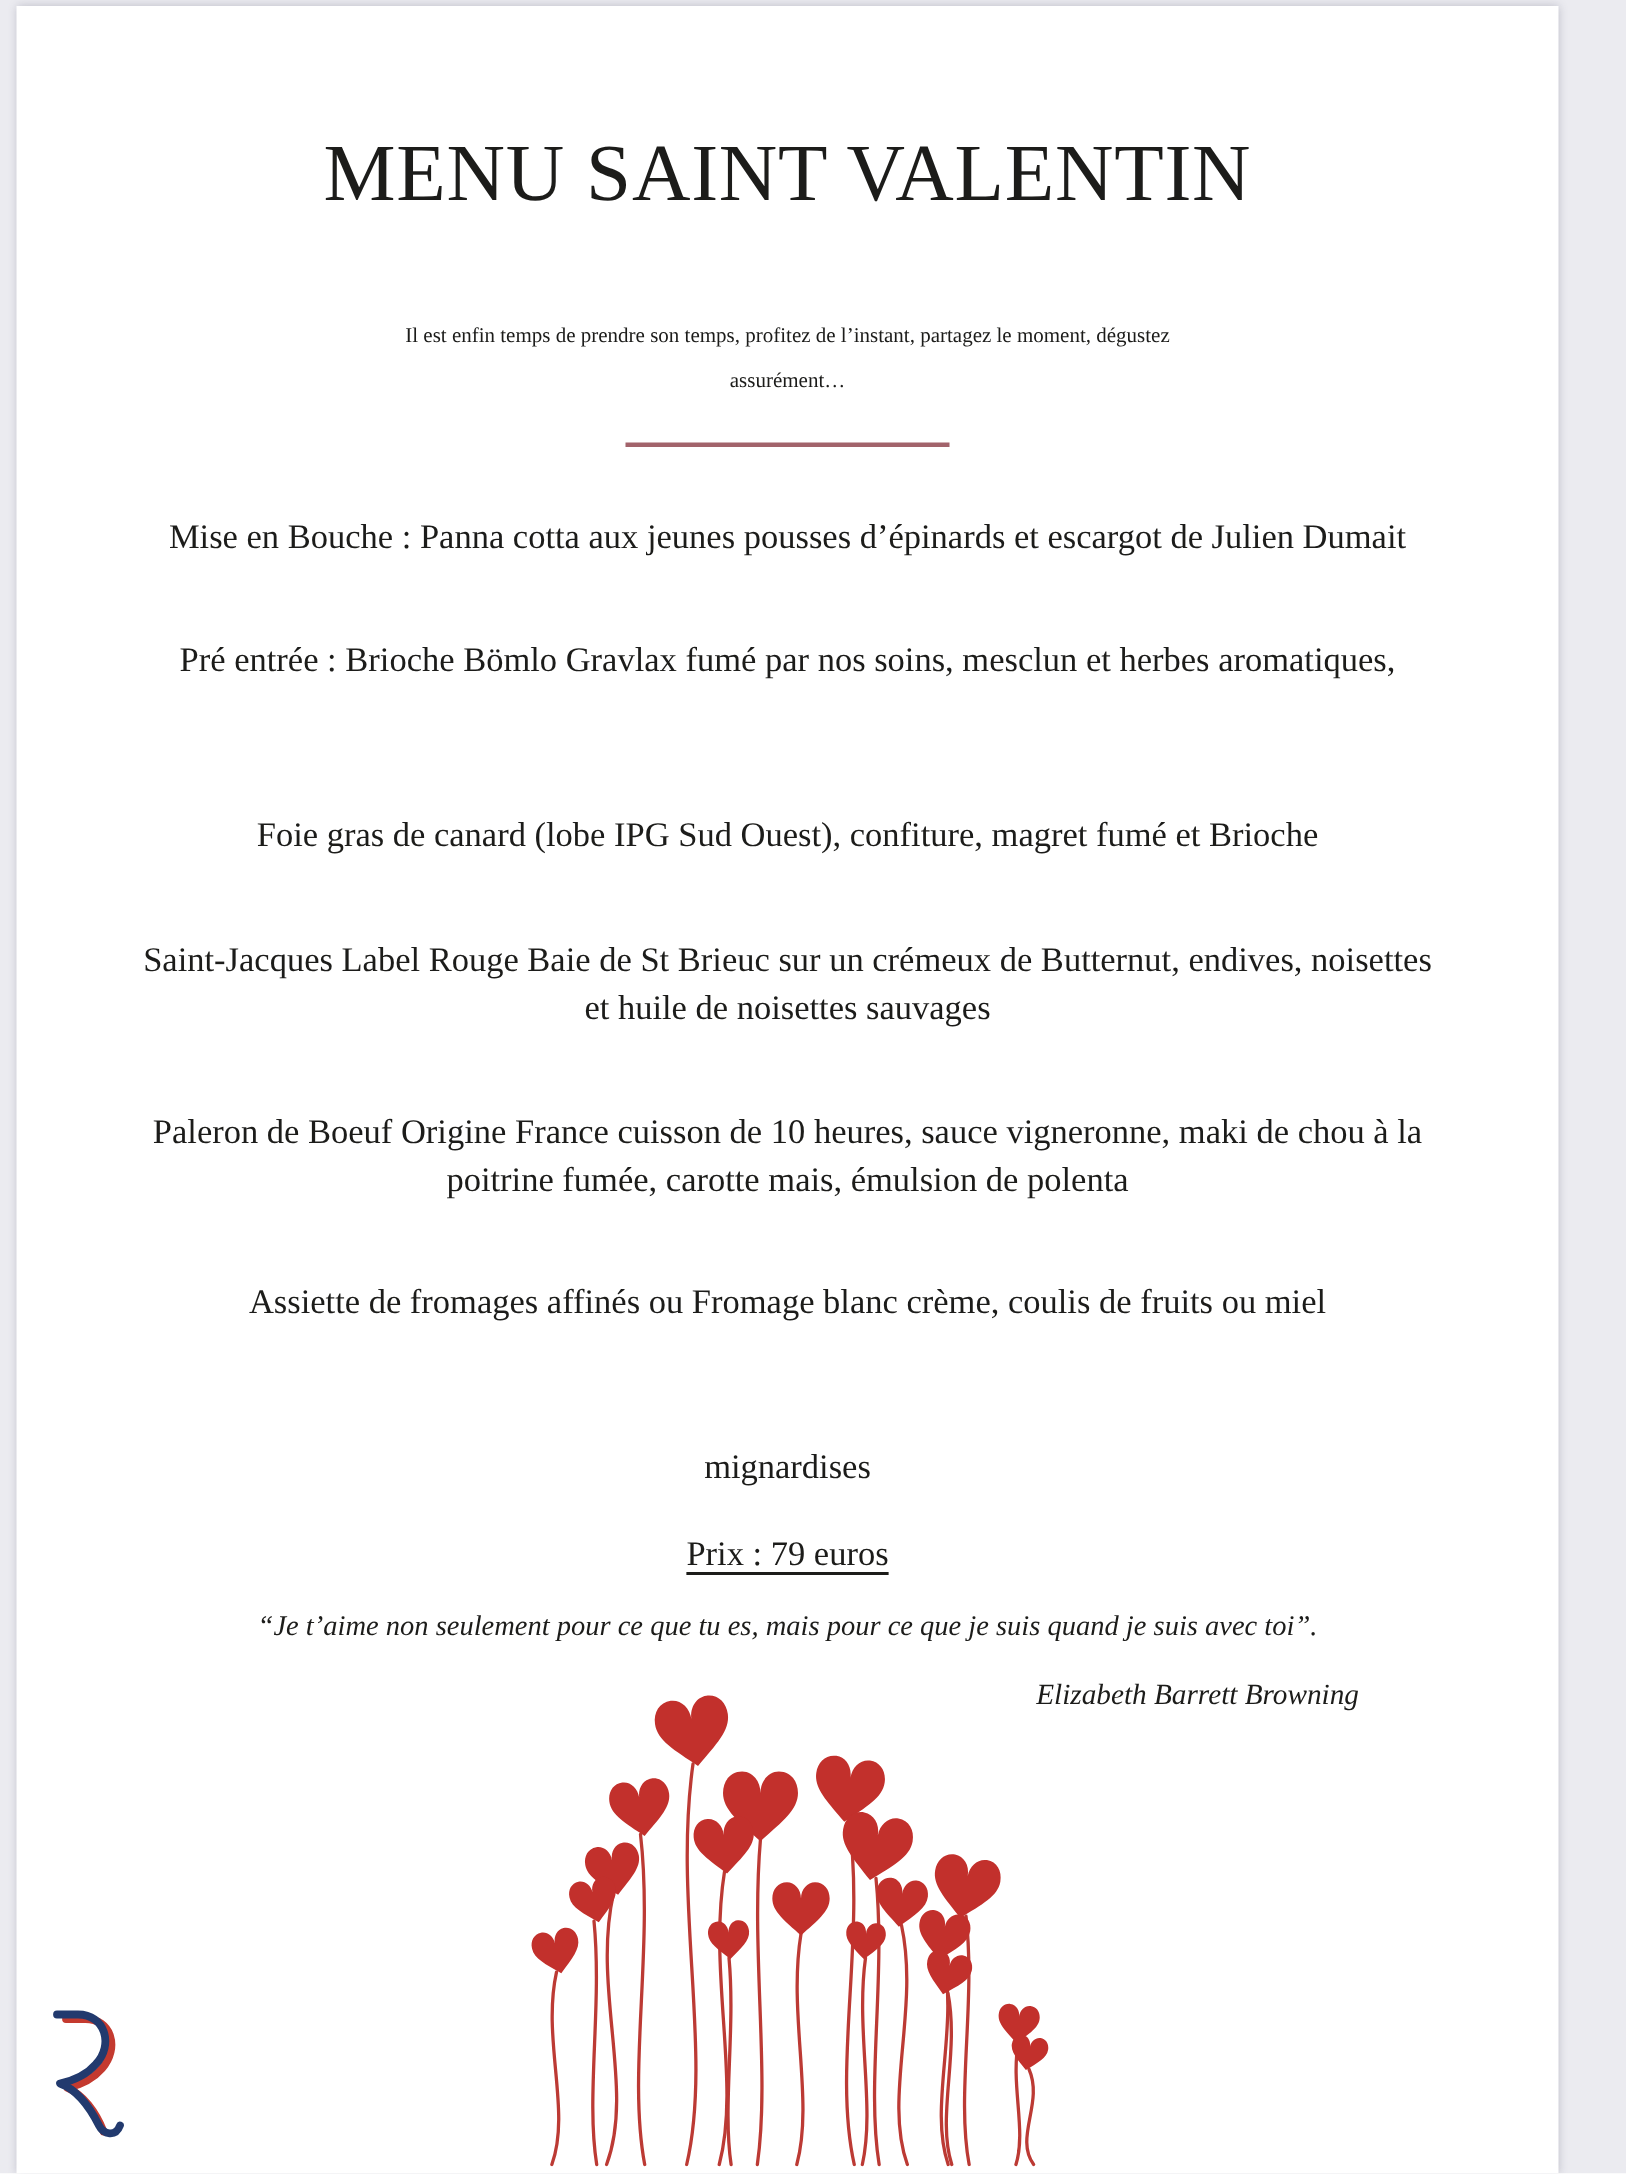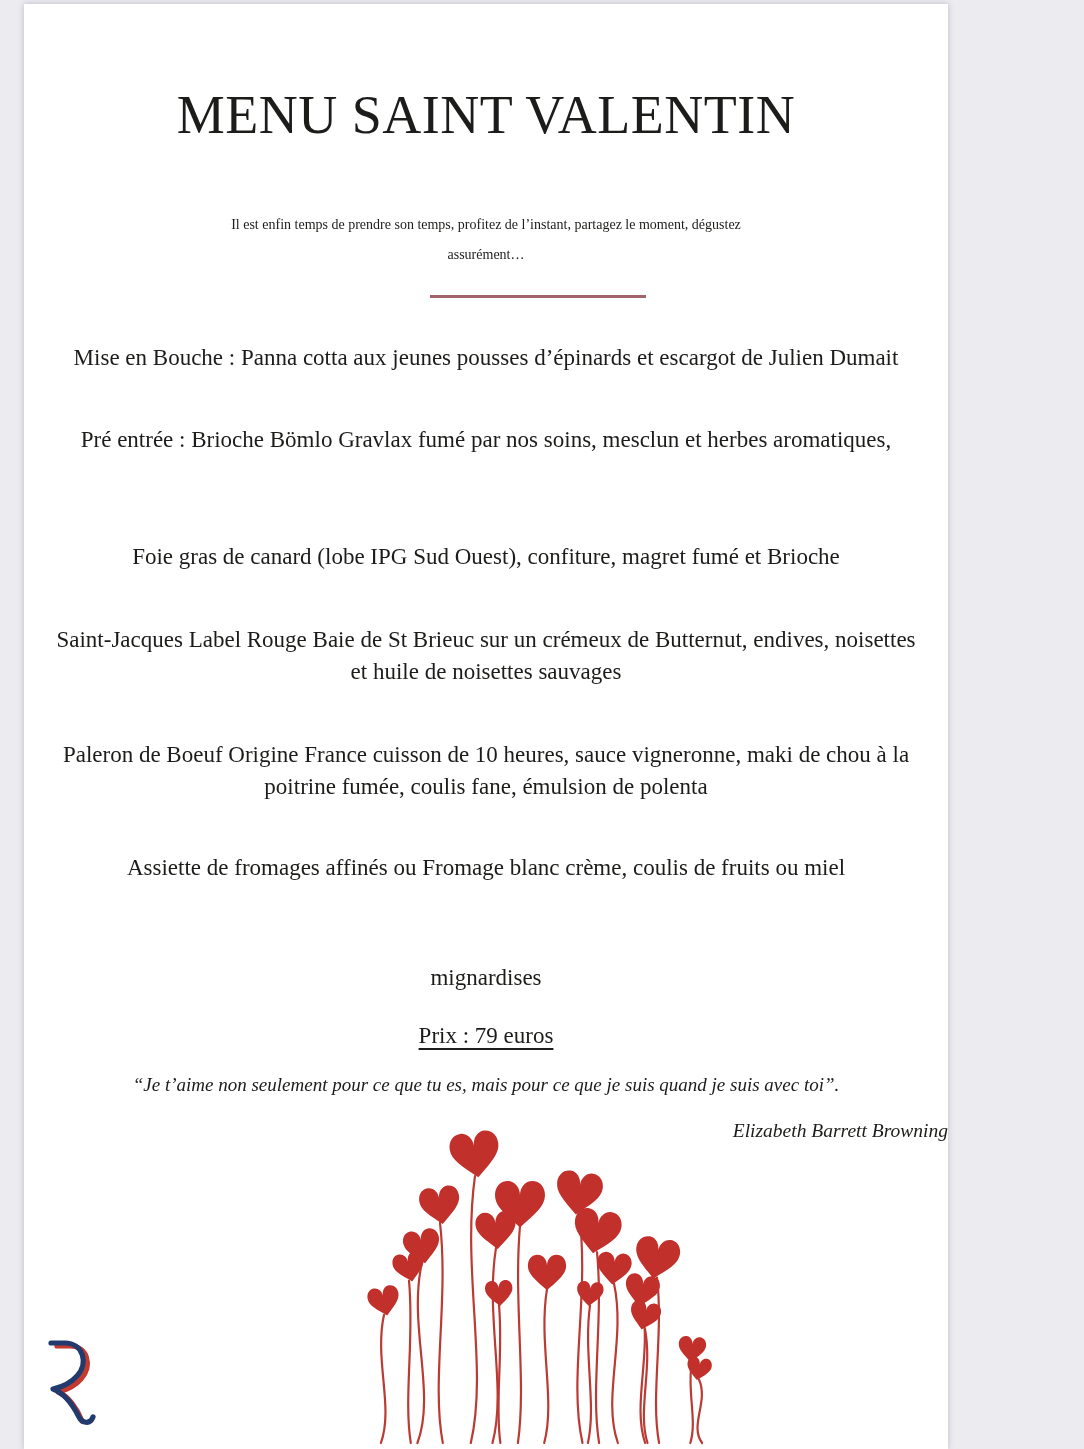--- a/index.html
+++ b/index.html
@@ -8,9 +8,8 @@
     font-family:"Liberation Serif","DejaVu Serif",serif;
   }
   .sheet{
-    position:absolute;left:11px;top:4px;width:924px;height:1445px;
+    position:absolute;left:11px;top:4px;width:1028px;height:1445px;
     box-shadow:0 0 6px rgba(70,70,95,.28);
-    margin-left:13px;
   }
   .center{position:absolute;left:0;width:100%;text-align:center;}
   .title{top:80px;font-size:54px;letter-spacing:.5px;font-weight:400;}

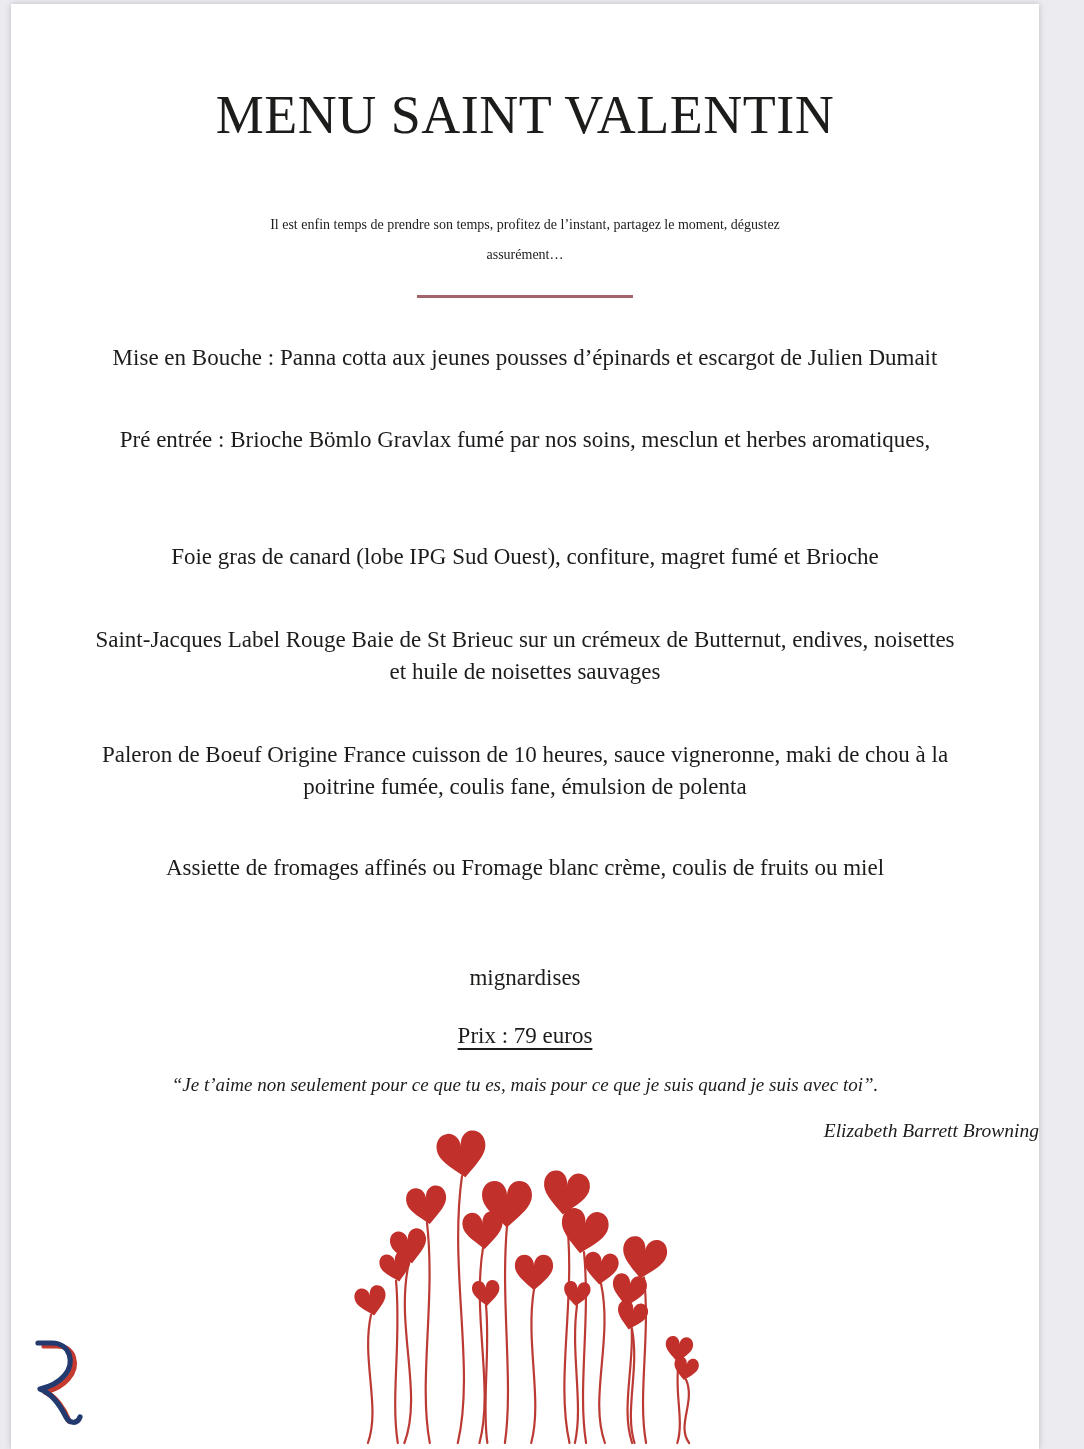--- a/index.html
+++ b/index.html
@@ -59,7 +59,7 @@
 
     <div class="center item" style="top:735px">
       <div>Paleron de Boeuf Origine France cuisson de 10 heures, sauce vigneronne, maki de chou à la</div>
-      <div>poitrine fumée, coulis fane, émulsion de polenta</div>
+      <div>poitrine fumée, carotte mais, émulsion de polenta</div>
     </div>
 
     <div class="center item" style="top:848px">

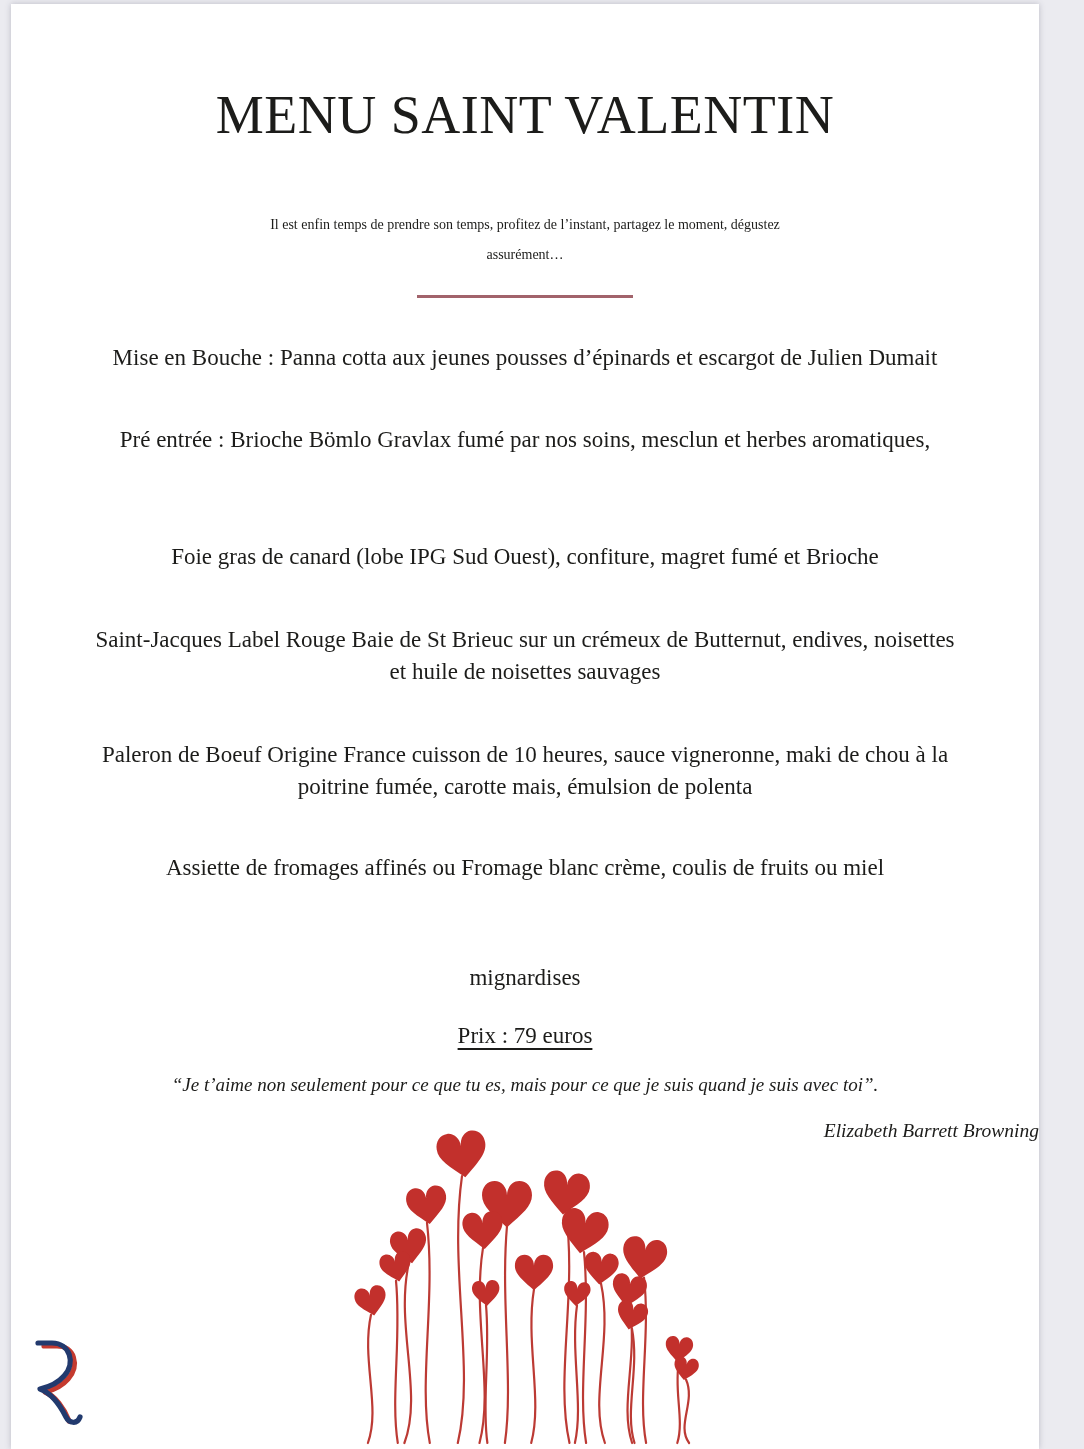--- a/index.html
+++ b/index.html
@@ -21,7 +21,7 @@
   .price-line span{text-decoration:underline;text-decoration-thickness:1.5px;text-underline-offset:5px;}
   .quote{top:1070px;font-style:italic;font-size:19px;}
   .attribution{position:absolute;top:1116px;left:0;width:100%;box-sizing:border-box;
-    text-align:right;font-style:italic;font-size:19.5px;}
+    padding-right:133px;text-align:right;font-style:italic;font-size:19.5px;}
   .decor-svg{position:absolute;left:0;top:0;width:1028px;height:1445px;pointer-events:none;}
   .logo-svg{position:absolute;left:20px;top:1330px;width:78px;height:102px;}
 </style>

